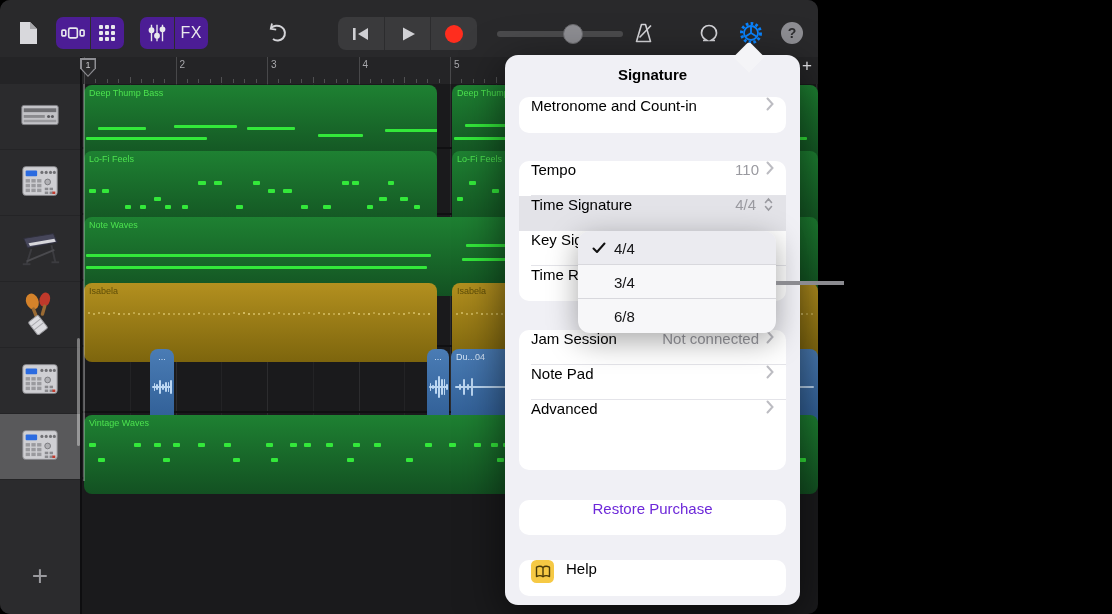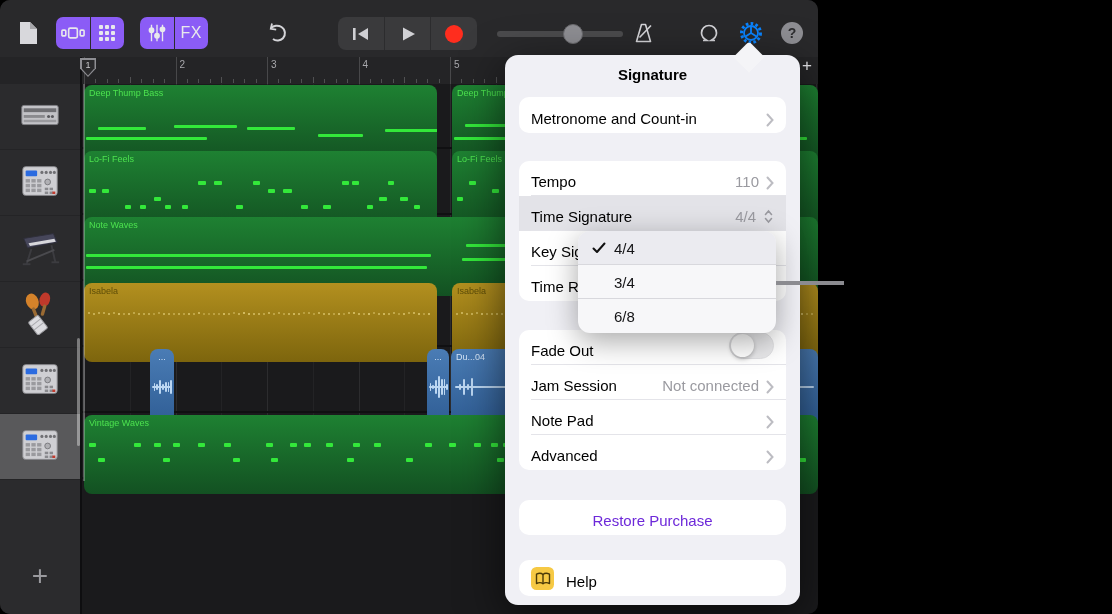--- a/index.html
+++ b/index.html
@@ -11,7 +11,7 @@
   
   .toolbar{position:absolute;left:0;top:0;width:818px;height:57px;background:#29292b;}
   .tb{position:absolute;display:flex;align-items:center;justify-content:center;}
-  .seg{position:absolute;top:17px;height:32px;background:#8b5cf6;border-radius:7px;
+  .seg{position:absolute;top:17px;height:32px;background:#4c1d95;border-radius:7px;
        display:flex;overflow:hidden;}
   .seg .cell{width:34px;height:32px;display:flex;align-items:center;justify-content:center;}
   .seg .cell + .cell{border-left:1px solid #2c2c2e;}

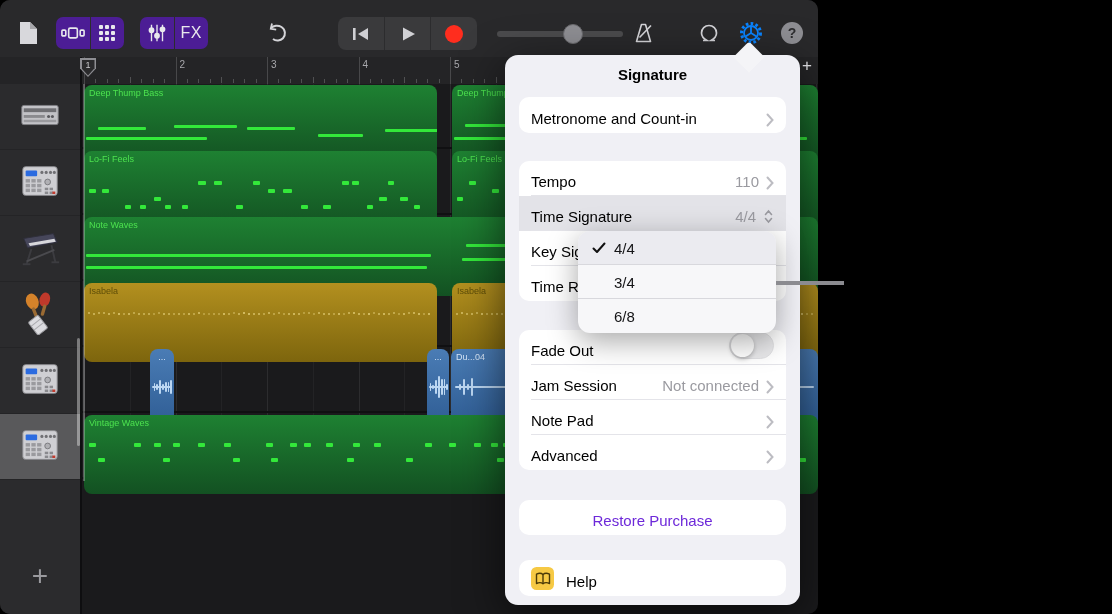--- a/index.html
+++ b/index.html
@@ -73,7 +73,7 @@
   .pop-title{position:absolute;left:0;top:11px;width:100%;text-align:center;font-size:15px;
        font-weight:bold;color:#000;}
   .card{position:absolute;left:14px;width:267px;background:#fff;border-radius:10px;overflow:hidden;}
-  .prow{position:relative;display:flex;align-items:flex-end;padding:6px 12px;box-sizing:border-box;}
+  .prow{position:relative;display:flex;align-items:flex-start;padding:0 12px;box-sizing:border-box;}
   .prow .sepline{position:absolute;left:12px;right:0;bottom:0;height:1px;background:#e4e4e9;}
   .prow.pressed{background:#e3e3e8;}
   .plabel{font-size:15px;color:#000;flex:1;white-space:nowrap;overflow:hidden;}

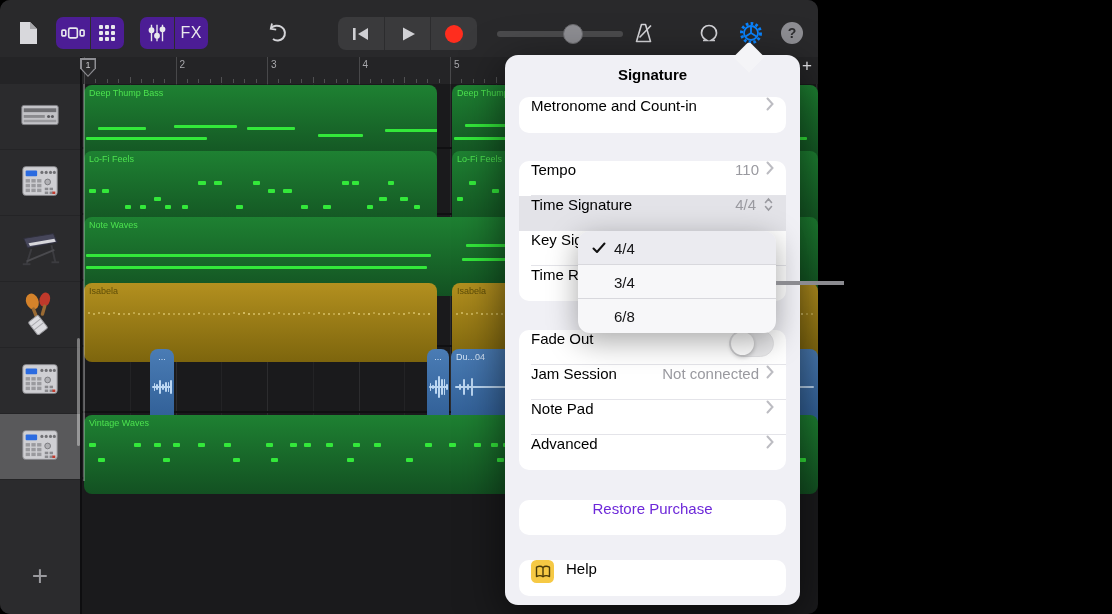--- a/index.html
+++ b/index.html
@@ -752,15 +752,6 @@
         </div>
         <div class="card" style="top: 275px; height: 140px;">
           <div class="prow" style="height: 35px;">
-            <span class="plabel">Fade Out</span>
-            <span class="acc">
-              <div class="toggle">
-                <div class="knob"></div>
-              </div>
-            </span>
-            <div class="sepline"></div>
-          </div>
-          <div class="prow" style="height: 35px;">
             <span class="plabel">Jam Session</span>
             <span class="pvalue">Not connected</span>
             <span class="acc">

